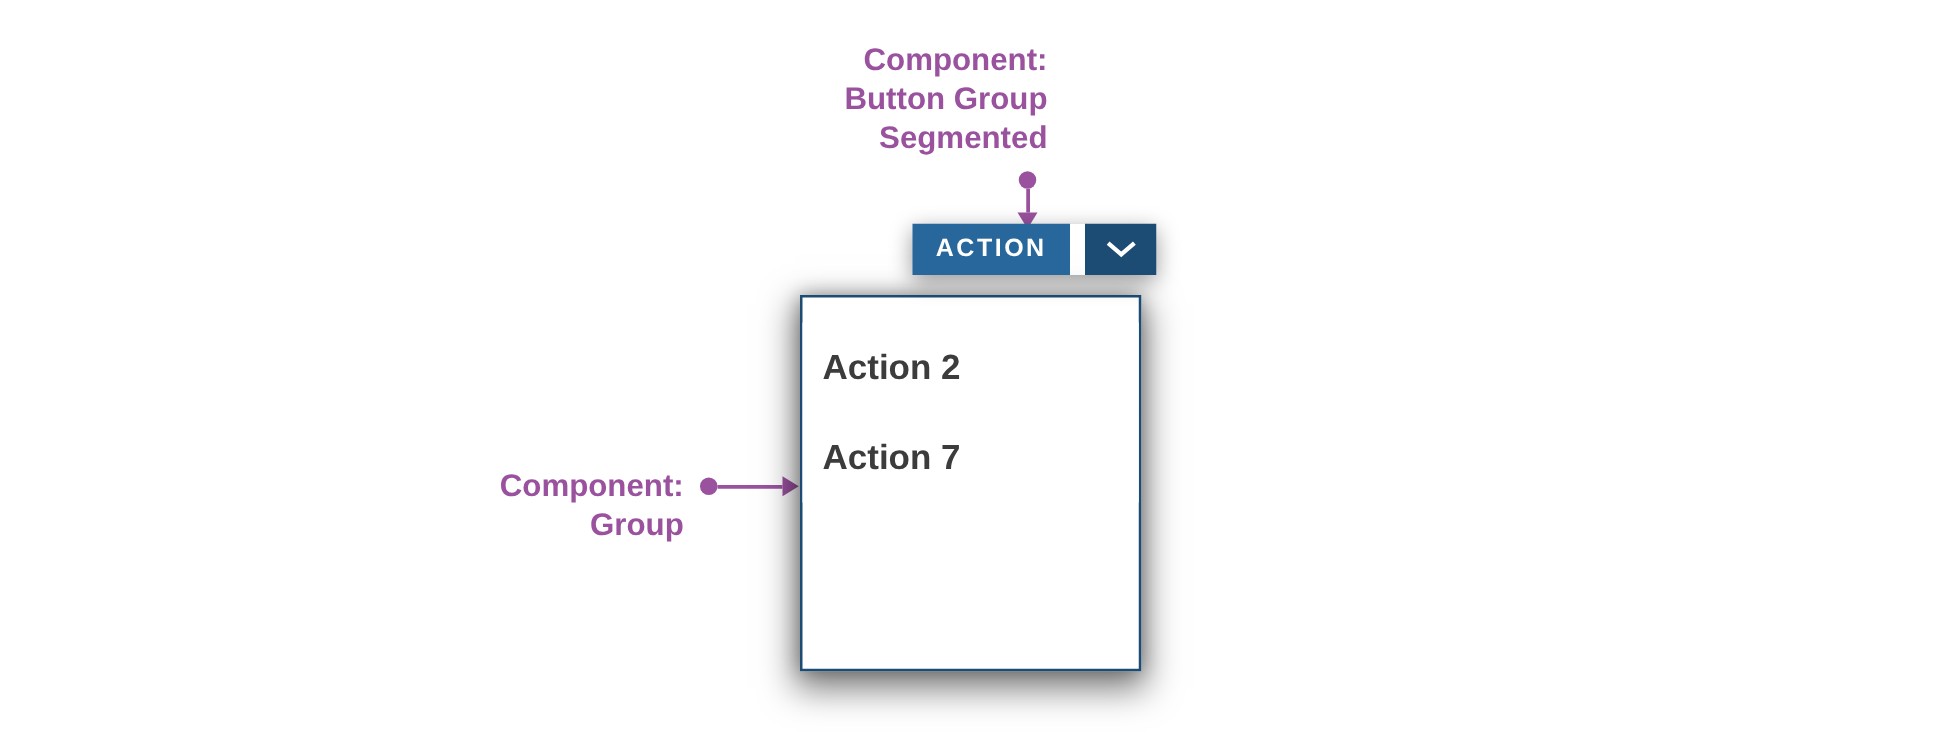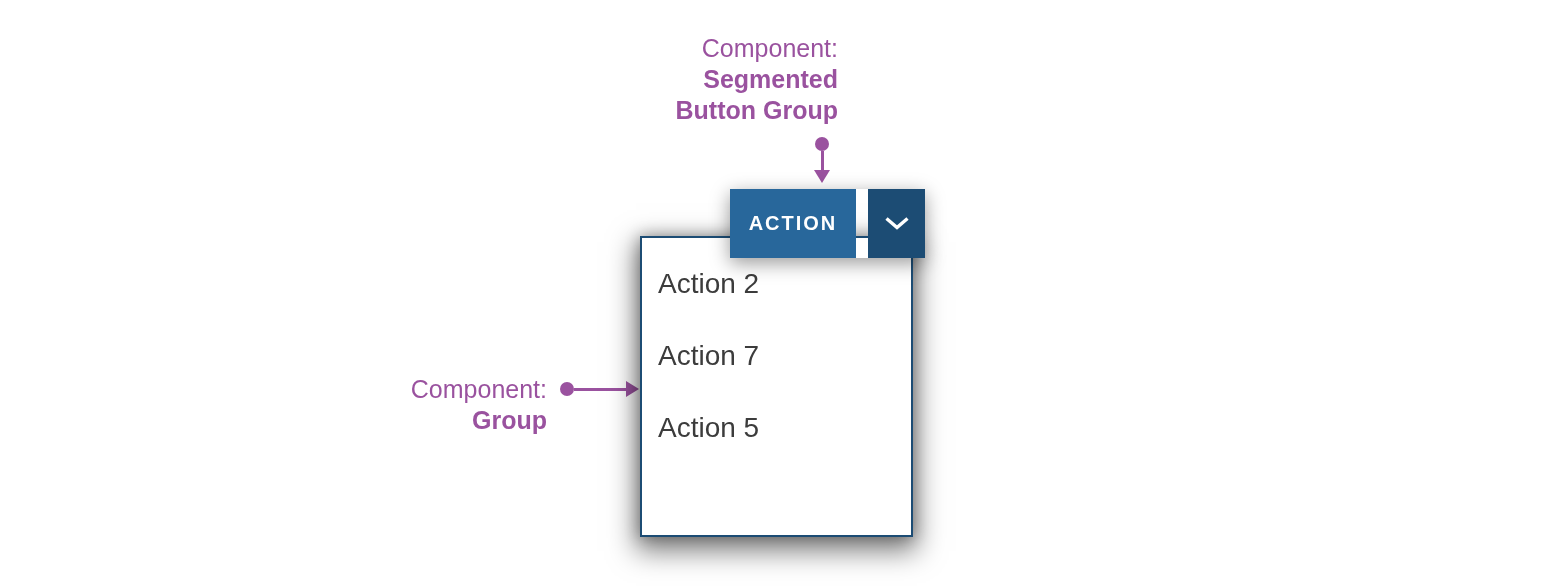--- a/index.html
+++ b/index.html
@@ -27,7 +27,7 @@
     line-height:31px;
     text-align:right;
   }
-  .annot .regular{font-weight:400;}
+  .annot .regular{font-weight:700;}
   .annot .bold{font-weight:700;}
   .annot-top{top:33px;right:722px;}
   .annot-left{top:374px;right:1013px;}

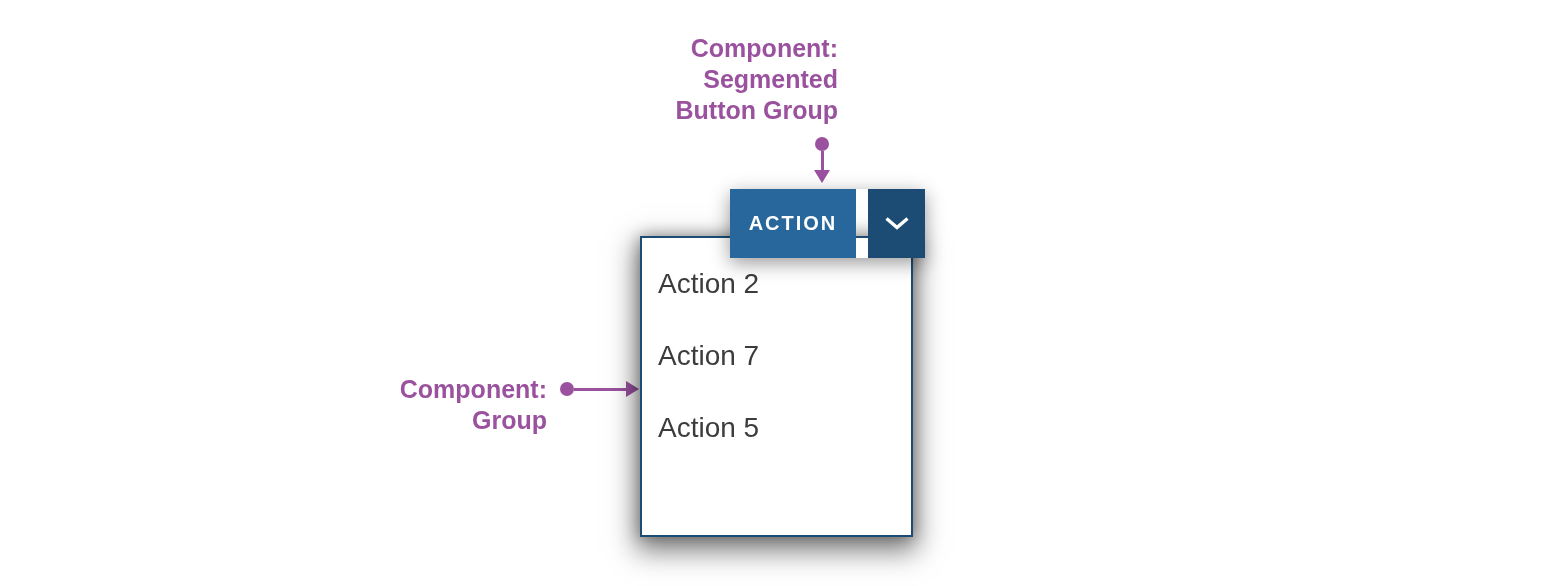--- a/index.html
+++ b/index.html
@@ -112,8 +112,8 @@
 
   <div class="annot annot-top">
     <div class="regular">Component:</div>
+    <div class="bold">Button Group</div>
     <div class="bold">Segmented</div>
-    <div class="bold">Button Group</div>
   </div>
 
   <div class="arrow-v">

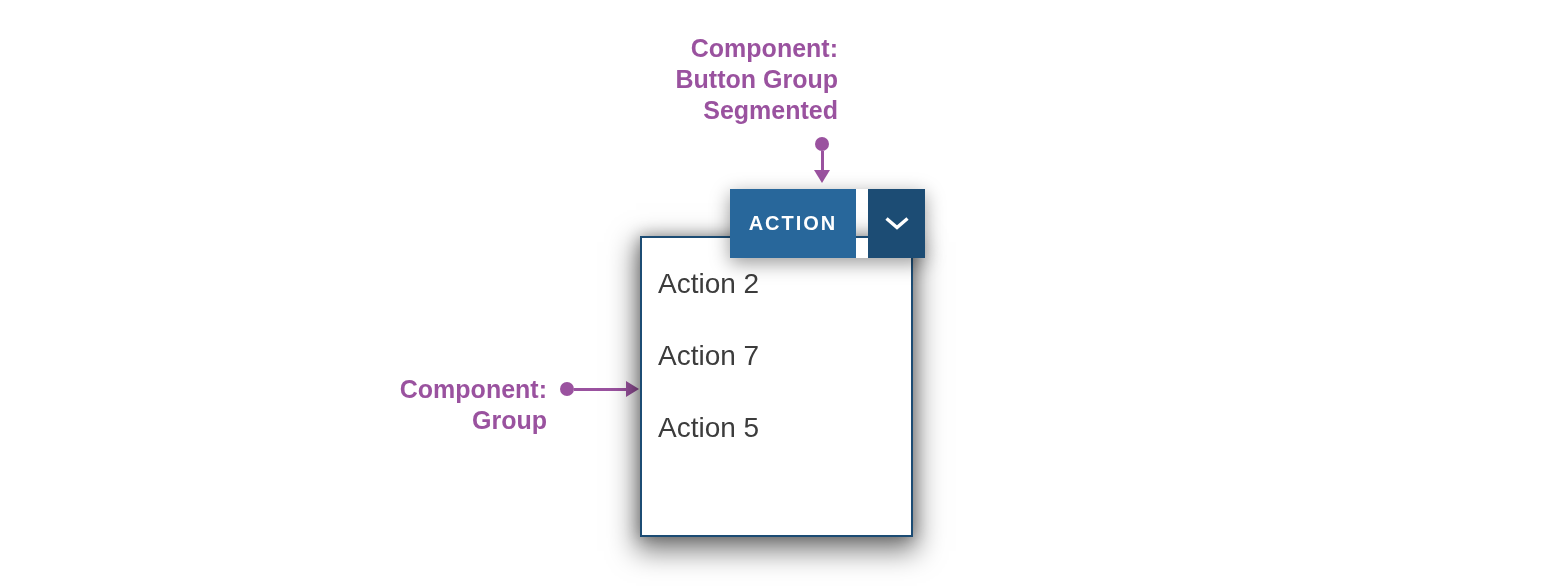--- a/index.html
+++ b/index.html
@@ -63,7 +63,7 @@
 
   
   .btn-group{
-    position:absolute;left:730px;top:189px;height:69px;
+    position:absolute;left:730px;top:179px;height:41px;
     display:flex;z-index:3;
     box-shadow:0 5px 18px rgba(0,0,0,0.40);
     gap:12px;

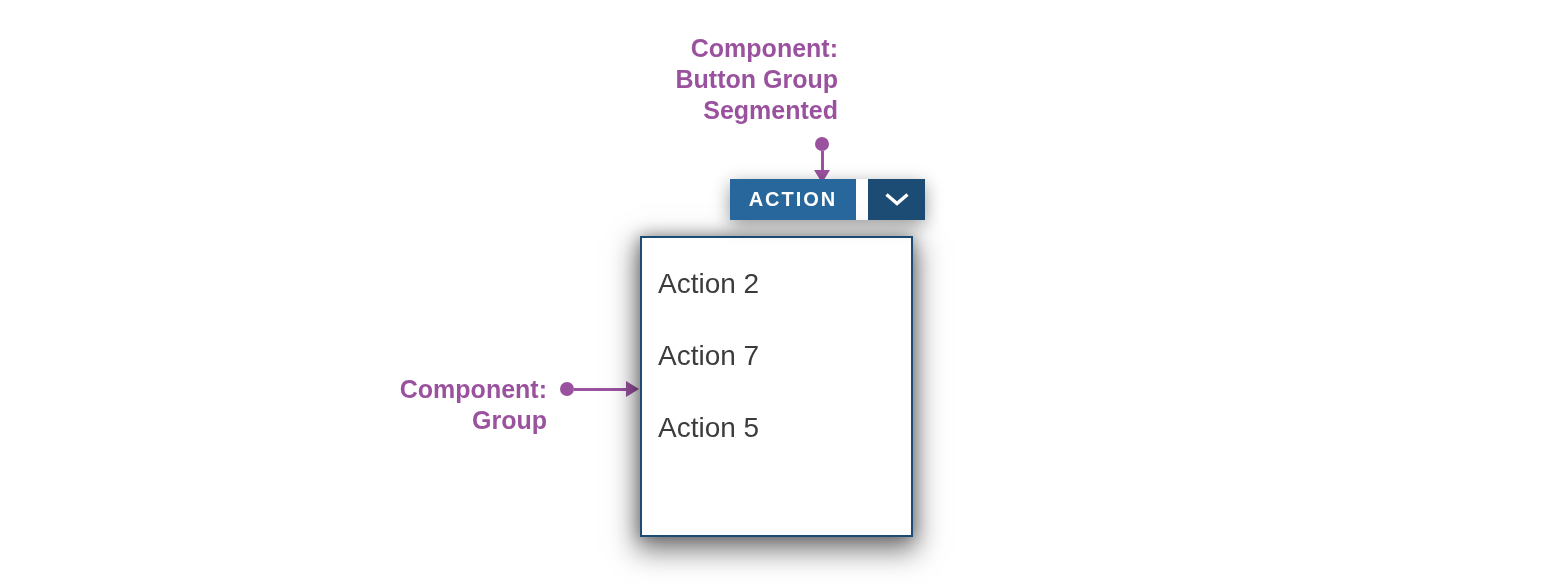--- a/index.html
+++ b/index.html
@@ -91,9 +91,10 @@
     position:absolute;left:640px;top:236px;width:273px;height:301px;
     background:#ffffff;
     border:2px solid var(--button-dark-blue);
-    padding:10px 0;
+    padding:20px 0;
     z-index:2;
     box-shadow:0 10px 26px 4px rgba(0,0,0,0.50),0 0 14px rgba(0,0,0,0.30);
+    font-weight:bold;
   }
   .menu-item{
     height:72px;

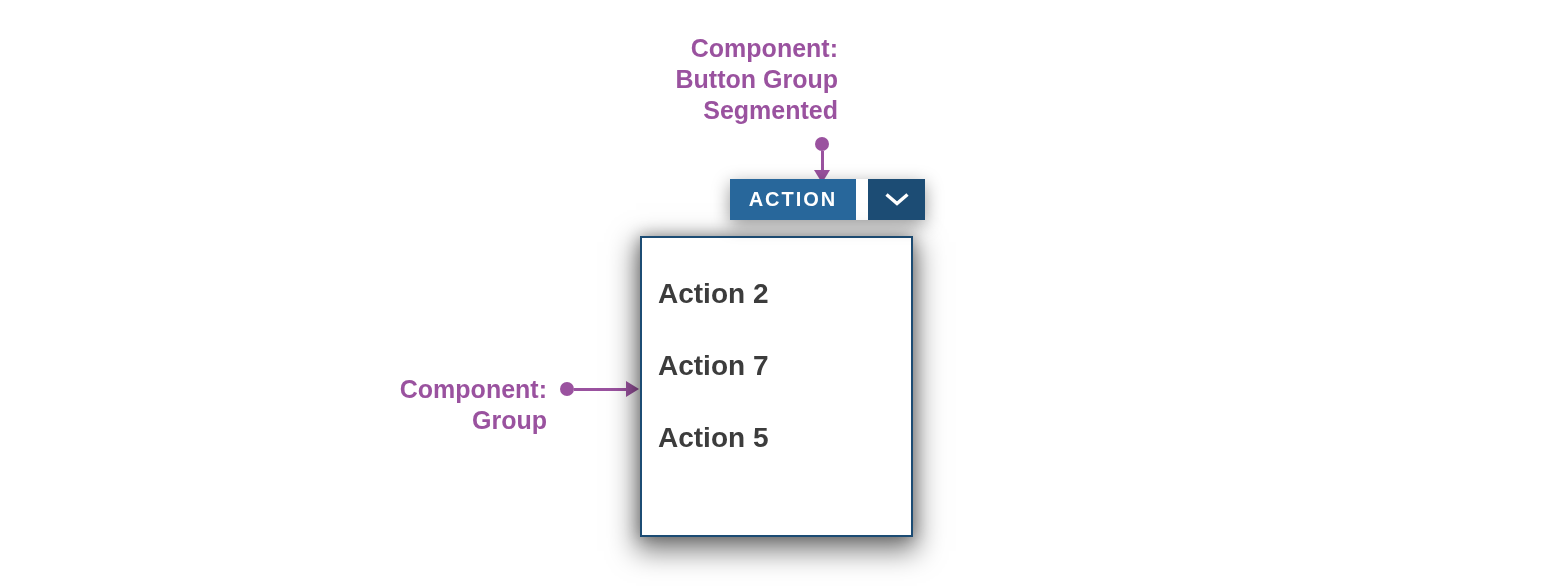--- a/index.html
+++ b/index.html
@@ -137,7 +137,6 @@
   <div class="menu">
     <div class="menu-item">Action 2</div>
     <div class="menu-item">Action 7</div>
-    <div class="menu-item">Action 5</div>
   </div>
 
   <div class="annot annot-left">

